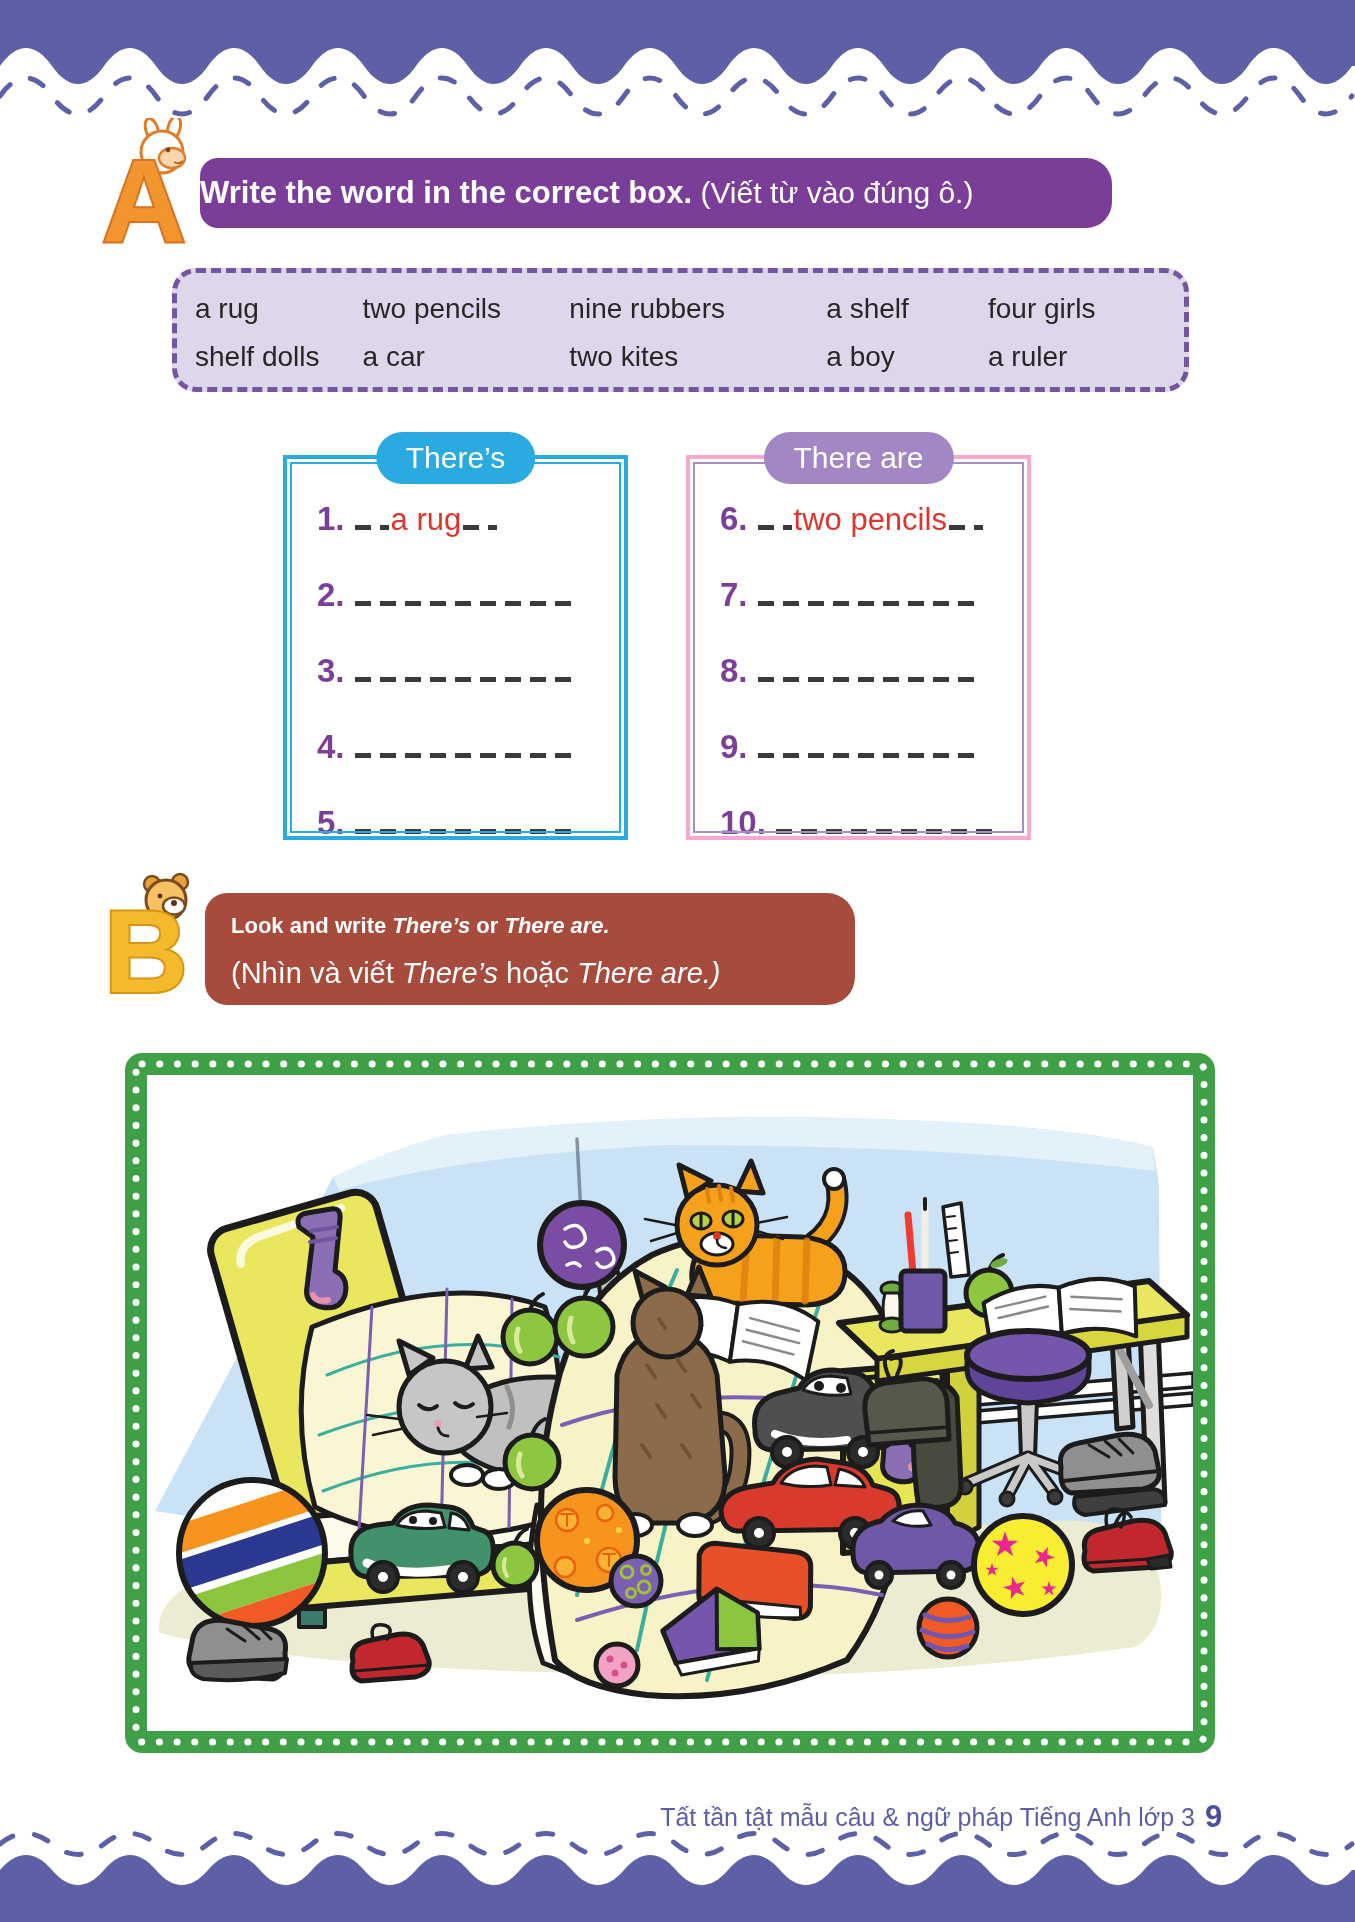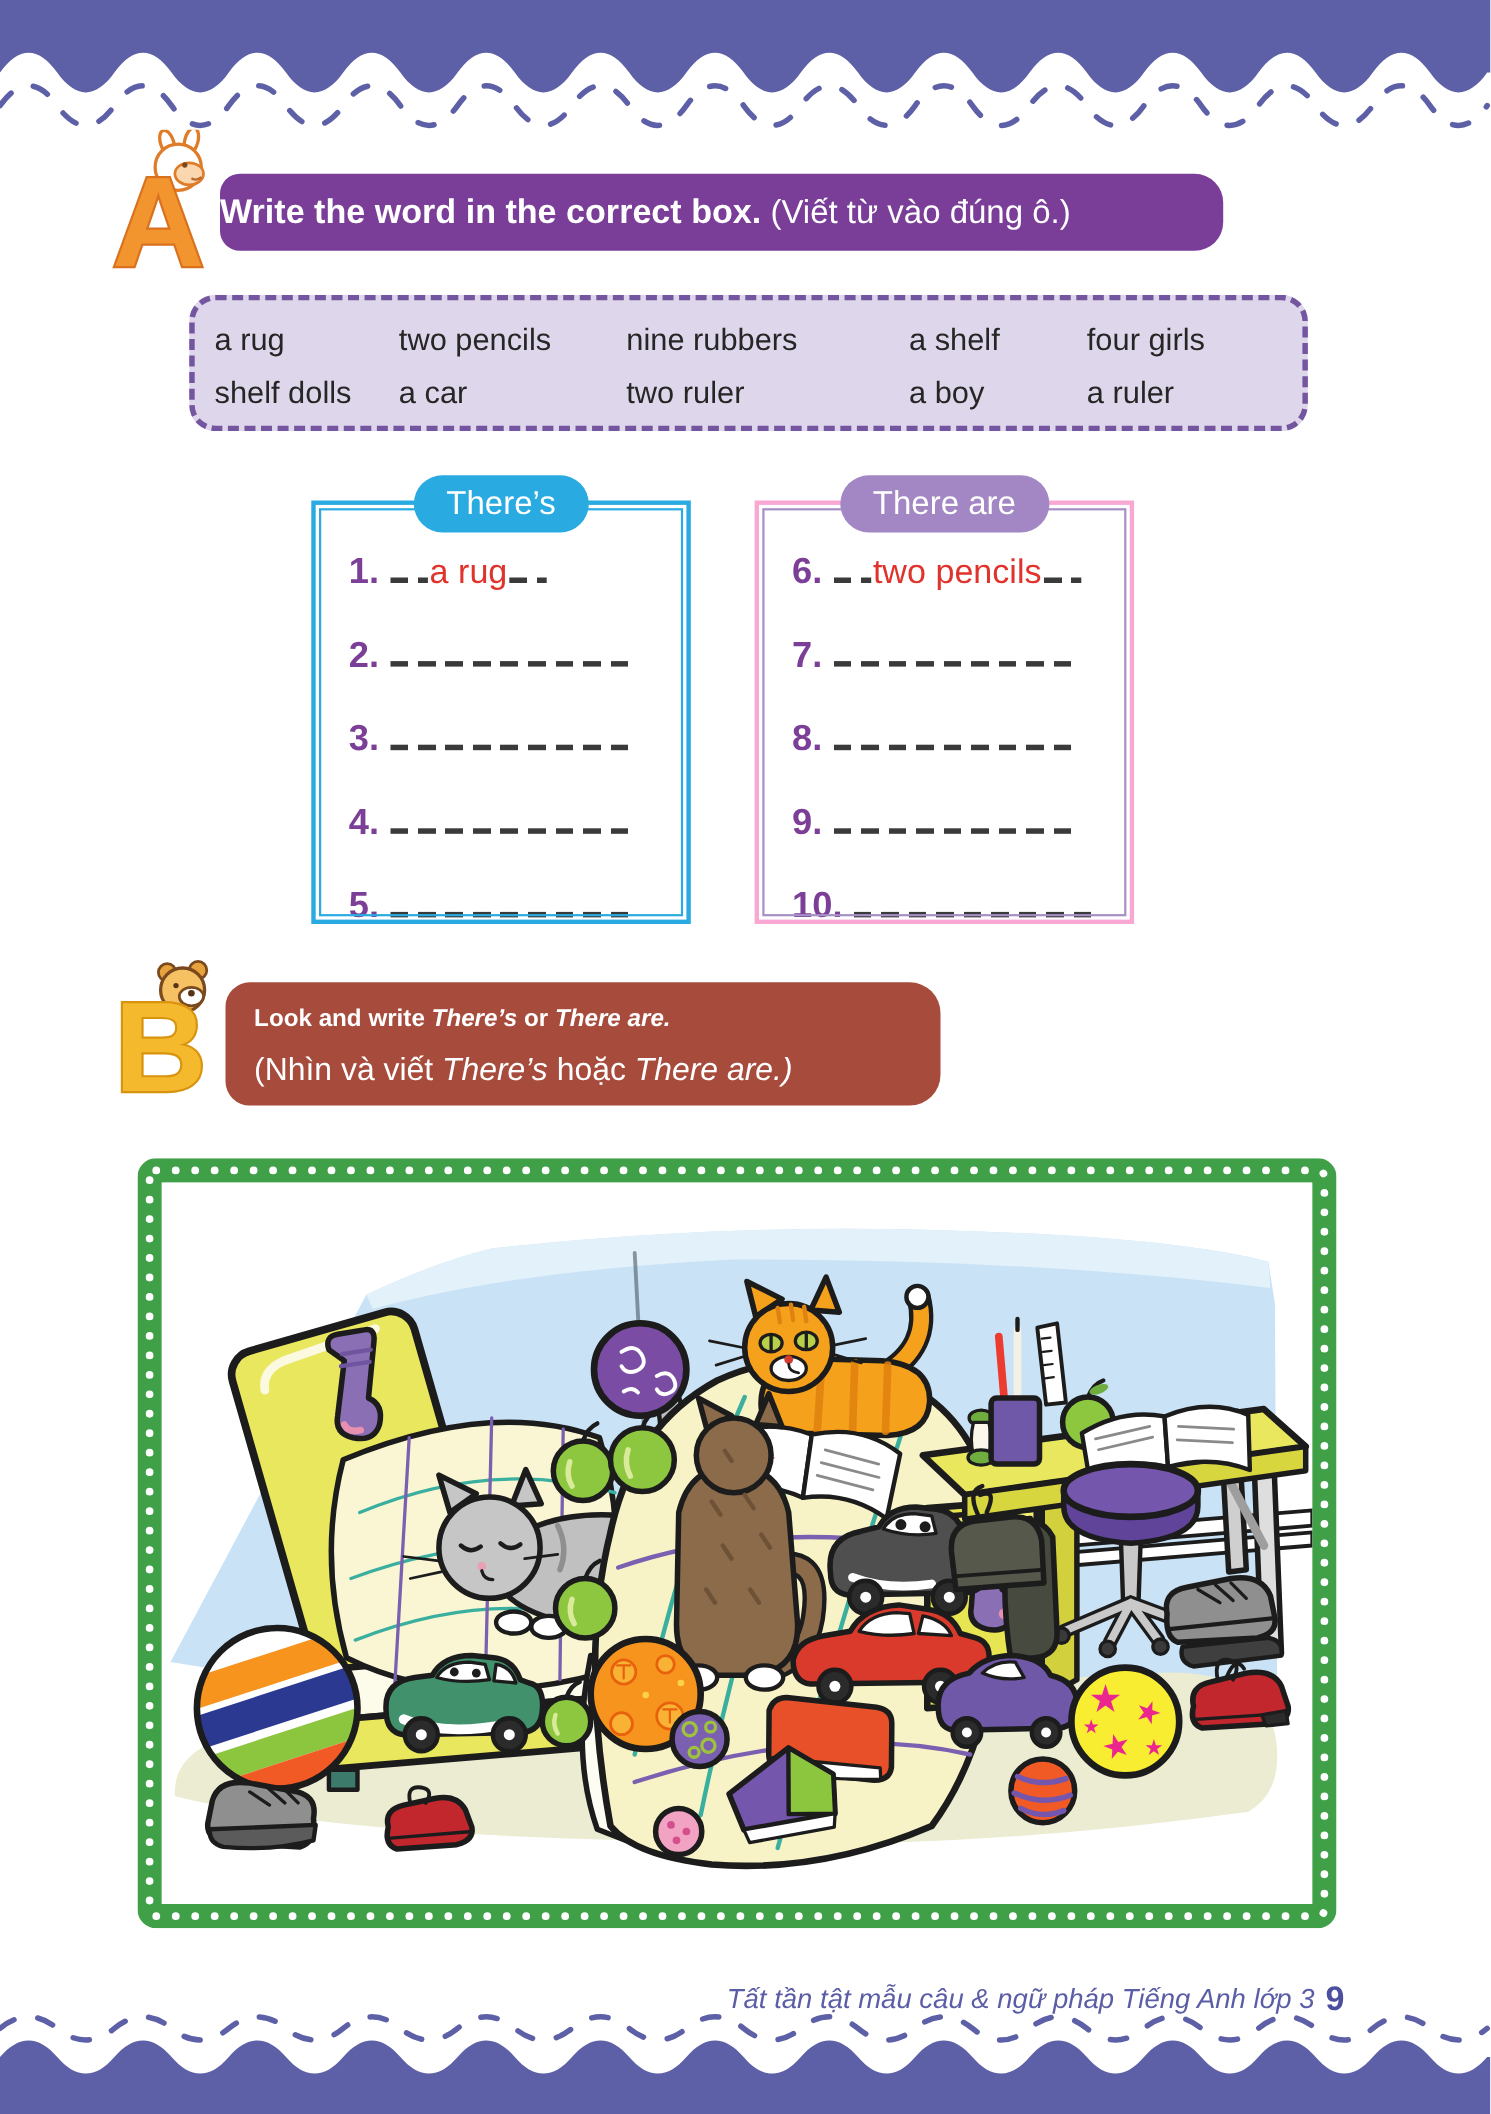--- a/index.html
+++ b/index.html
@@ -91,7 +91,7 @@
     <div class="wb-row">
       <span class="wb-c1">shelf dolls</span>
       <span class="wb-c2">a car</span>
-      <span class="wb-c3">two ruler</span>
+      <span class="wb-c3">two kites</span>
       <span class="wb-c4">a boy</span>
       <span class="wb-c5">a ruler</span>
     </div>

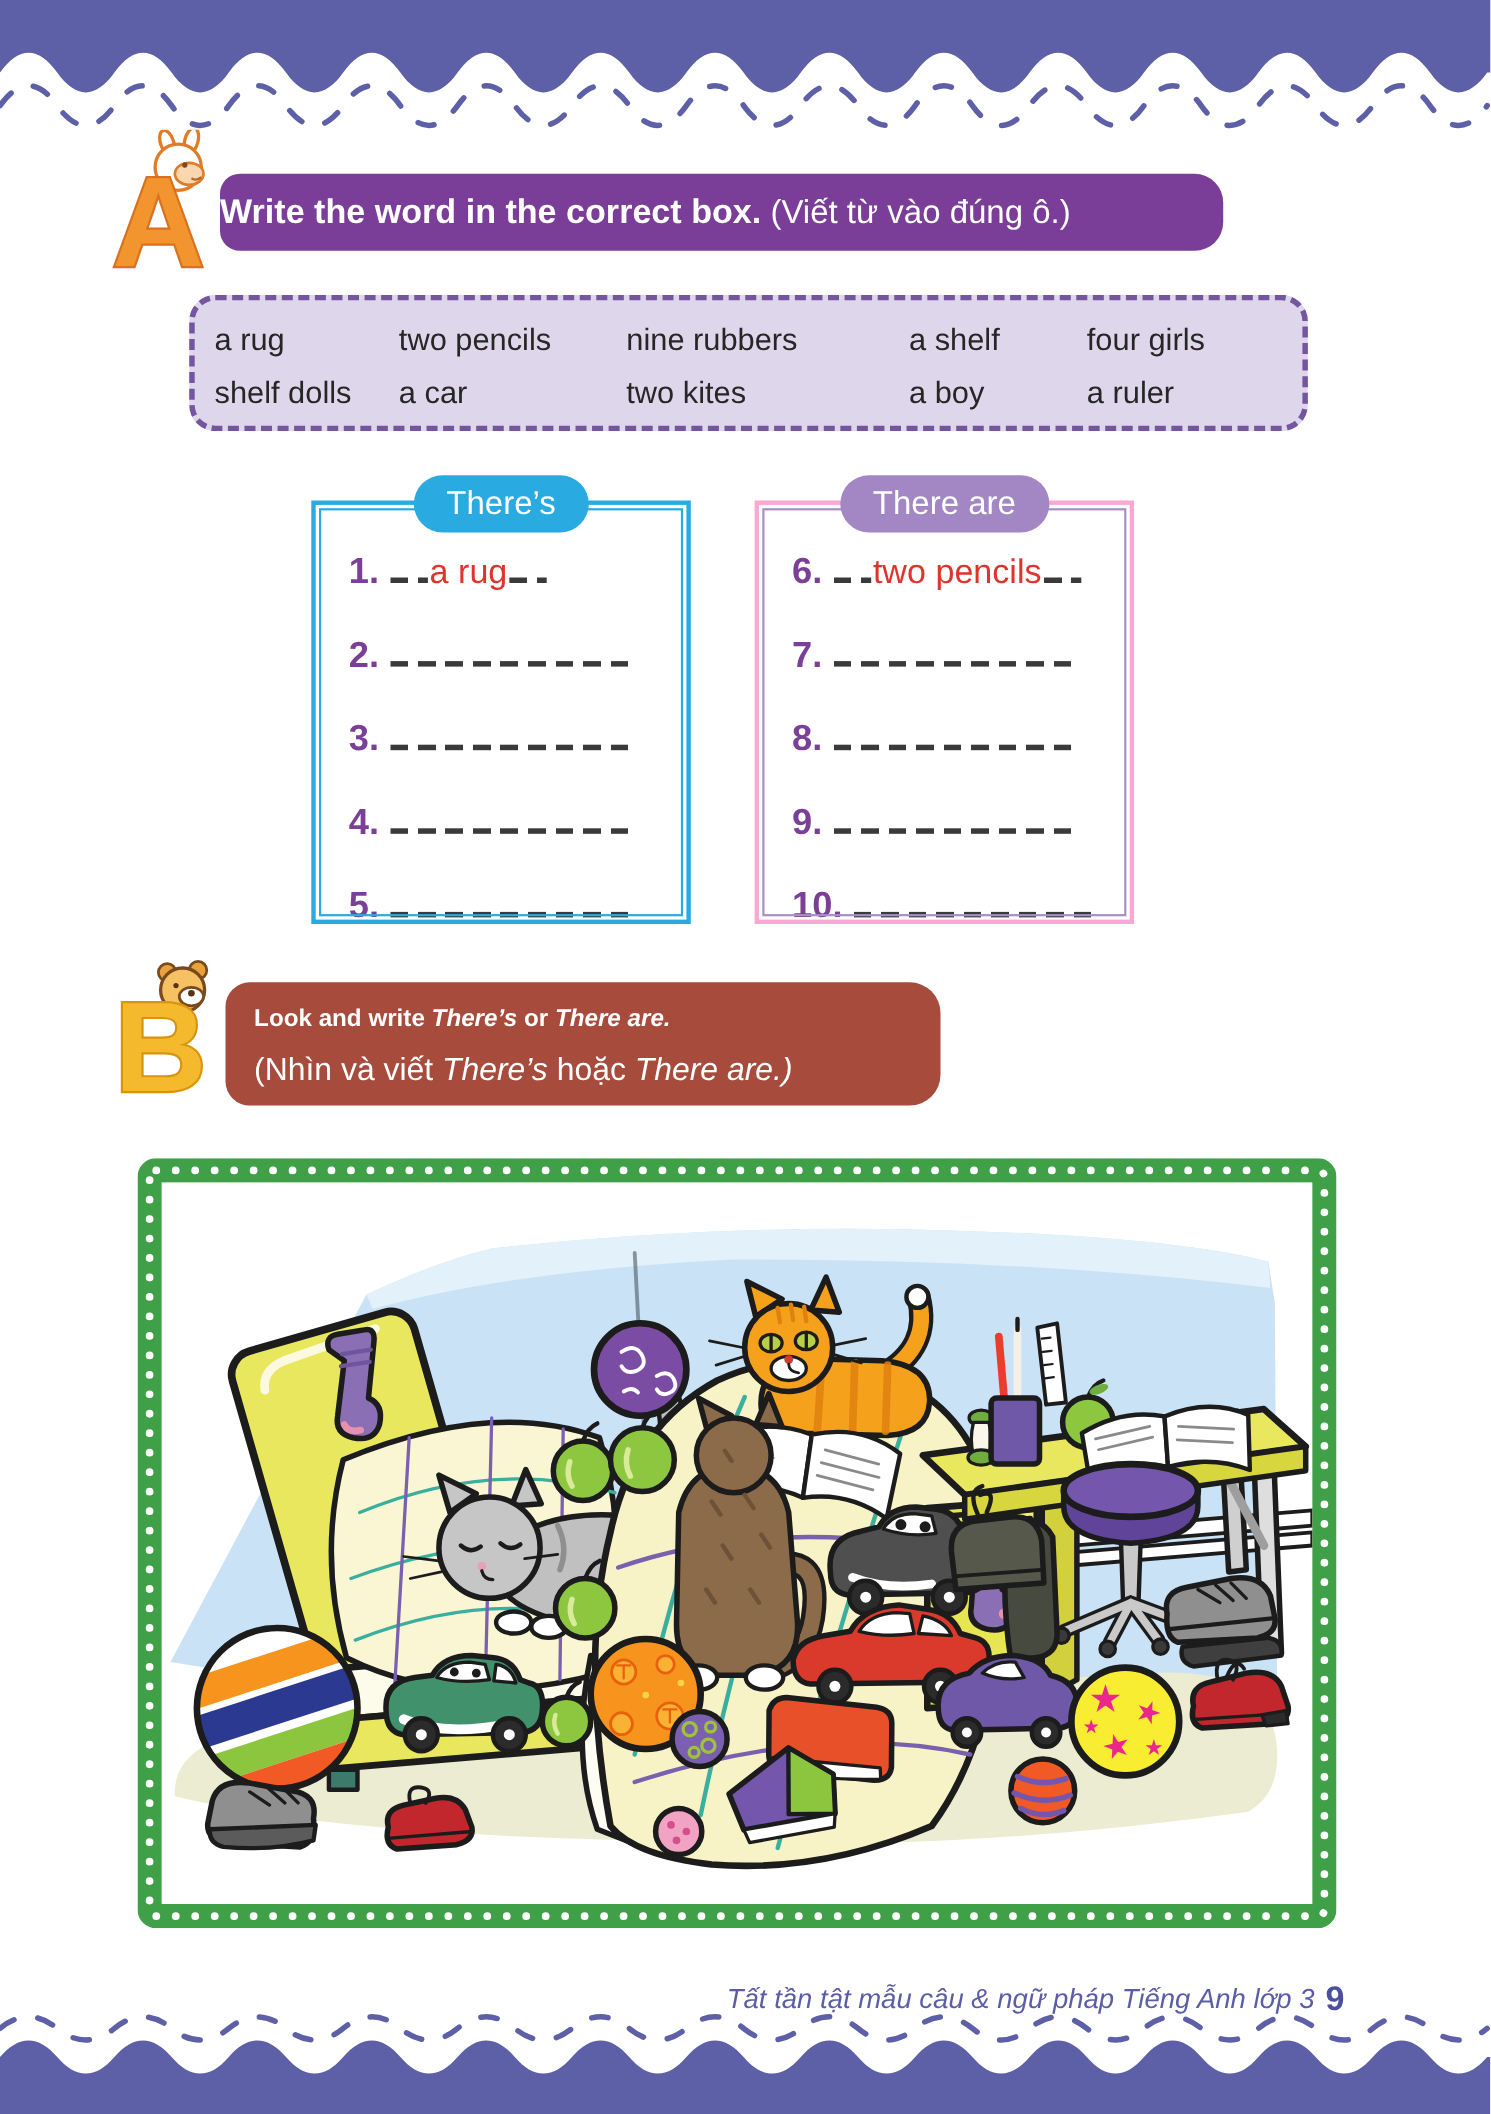--- a/index.html
+++ b/index.html
@@ -50,7 +50,7 @@
   .dash-l{width:218px;}
 
   
-  .footer-line{left:140px;top:1803px;width:1055px;text-align:right;color:#5b5ea6;font-size:25px;font-style:italic;}
+  .footer-line{left:140px;top:1803px;width:1055px;text-align:right;color:#5b5ea6;font-size:25px;}
   .page-num{left:1205px;top:1799px;color:#4c4f9e;font-size:31px;font-weight:bold;}
 </style>
 </head>

